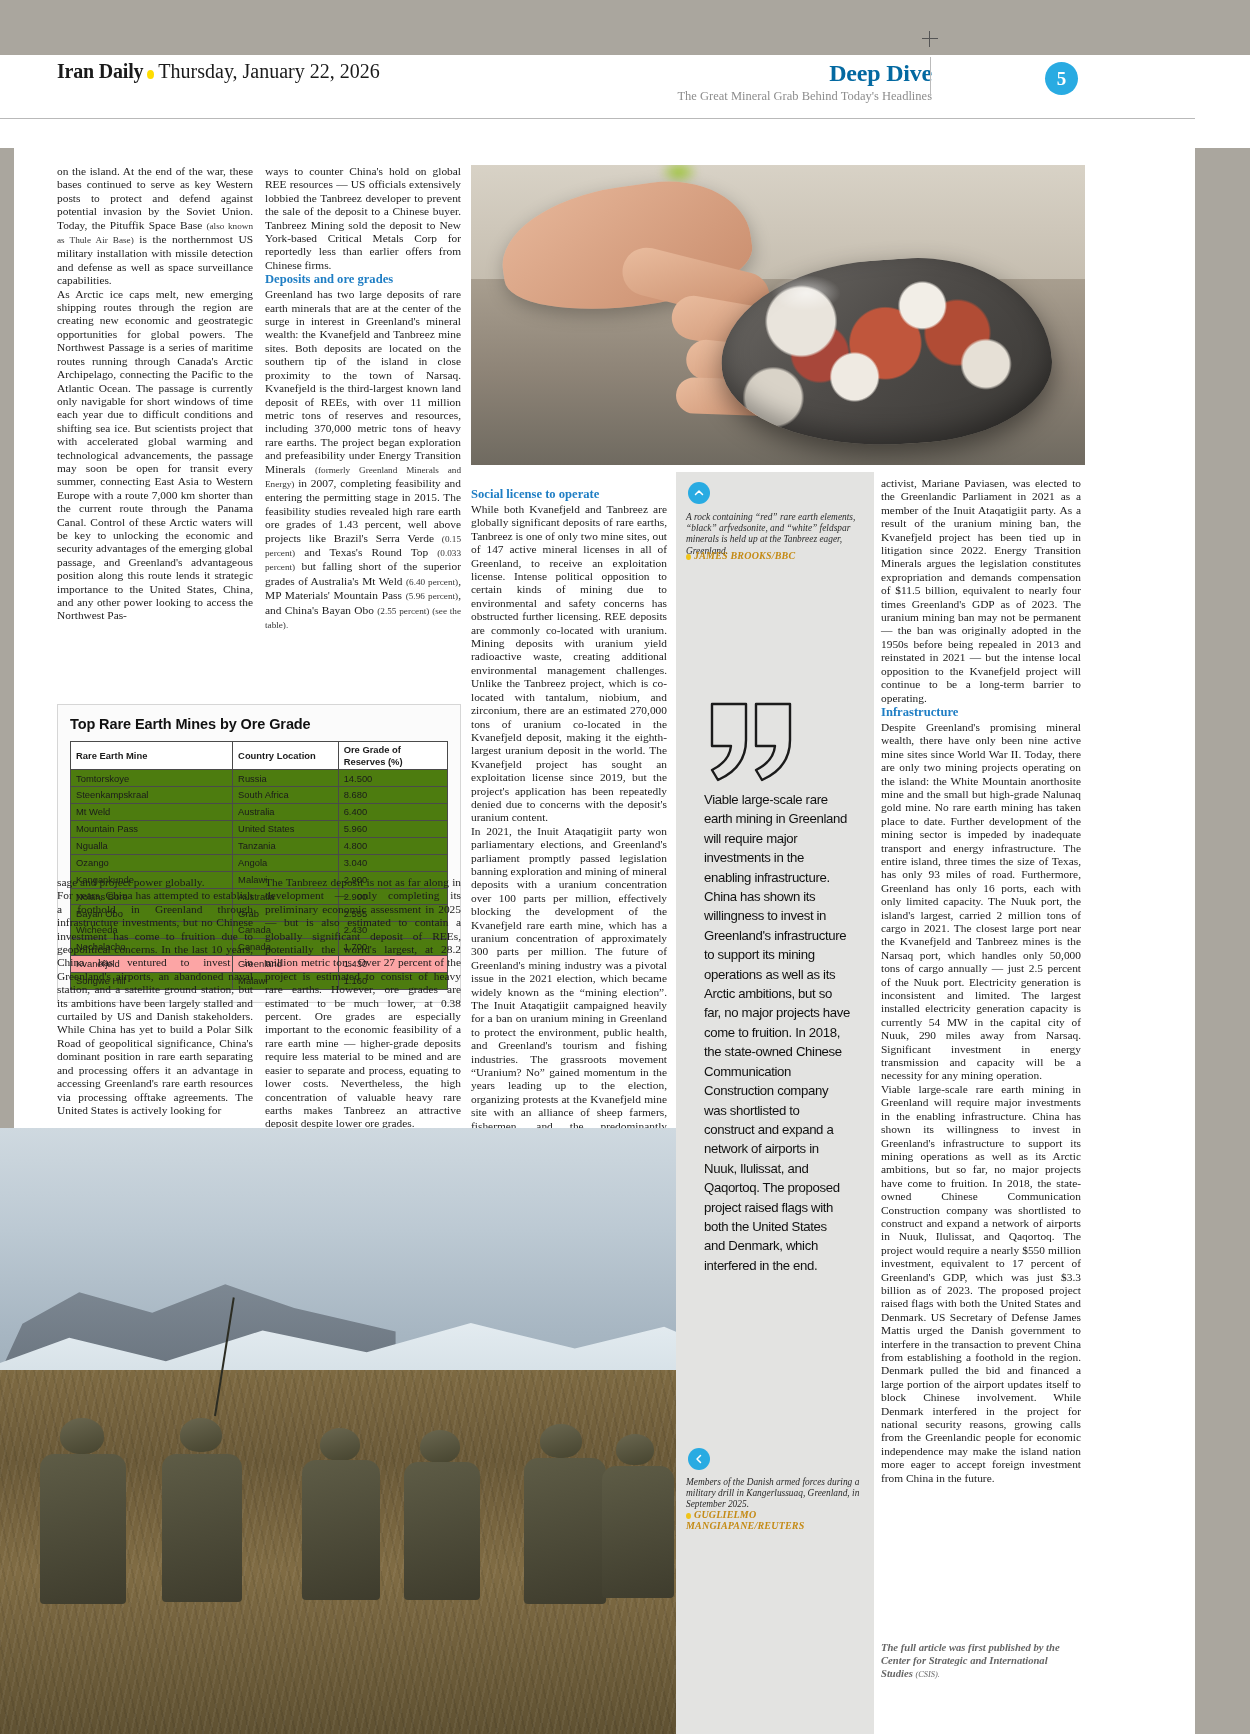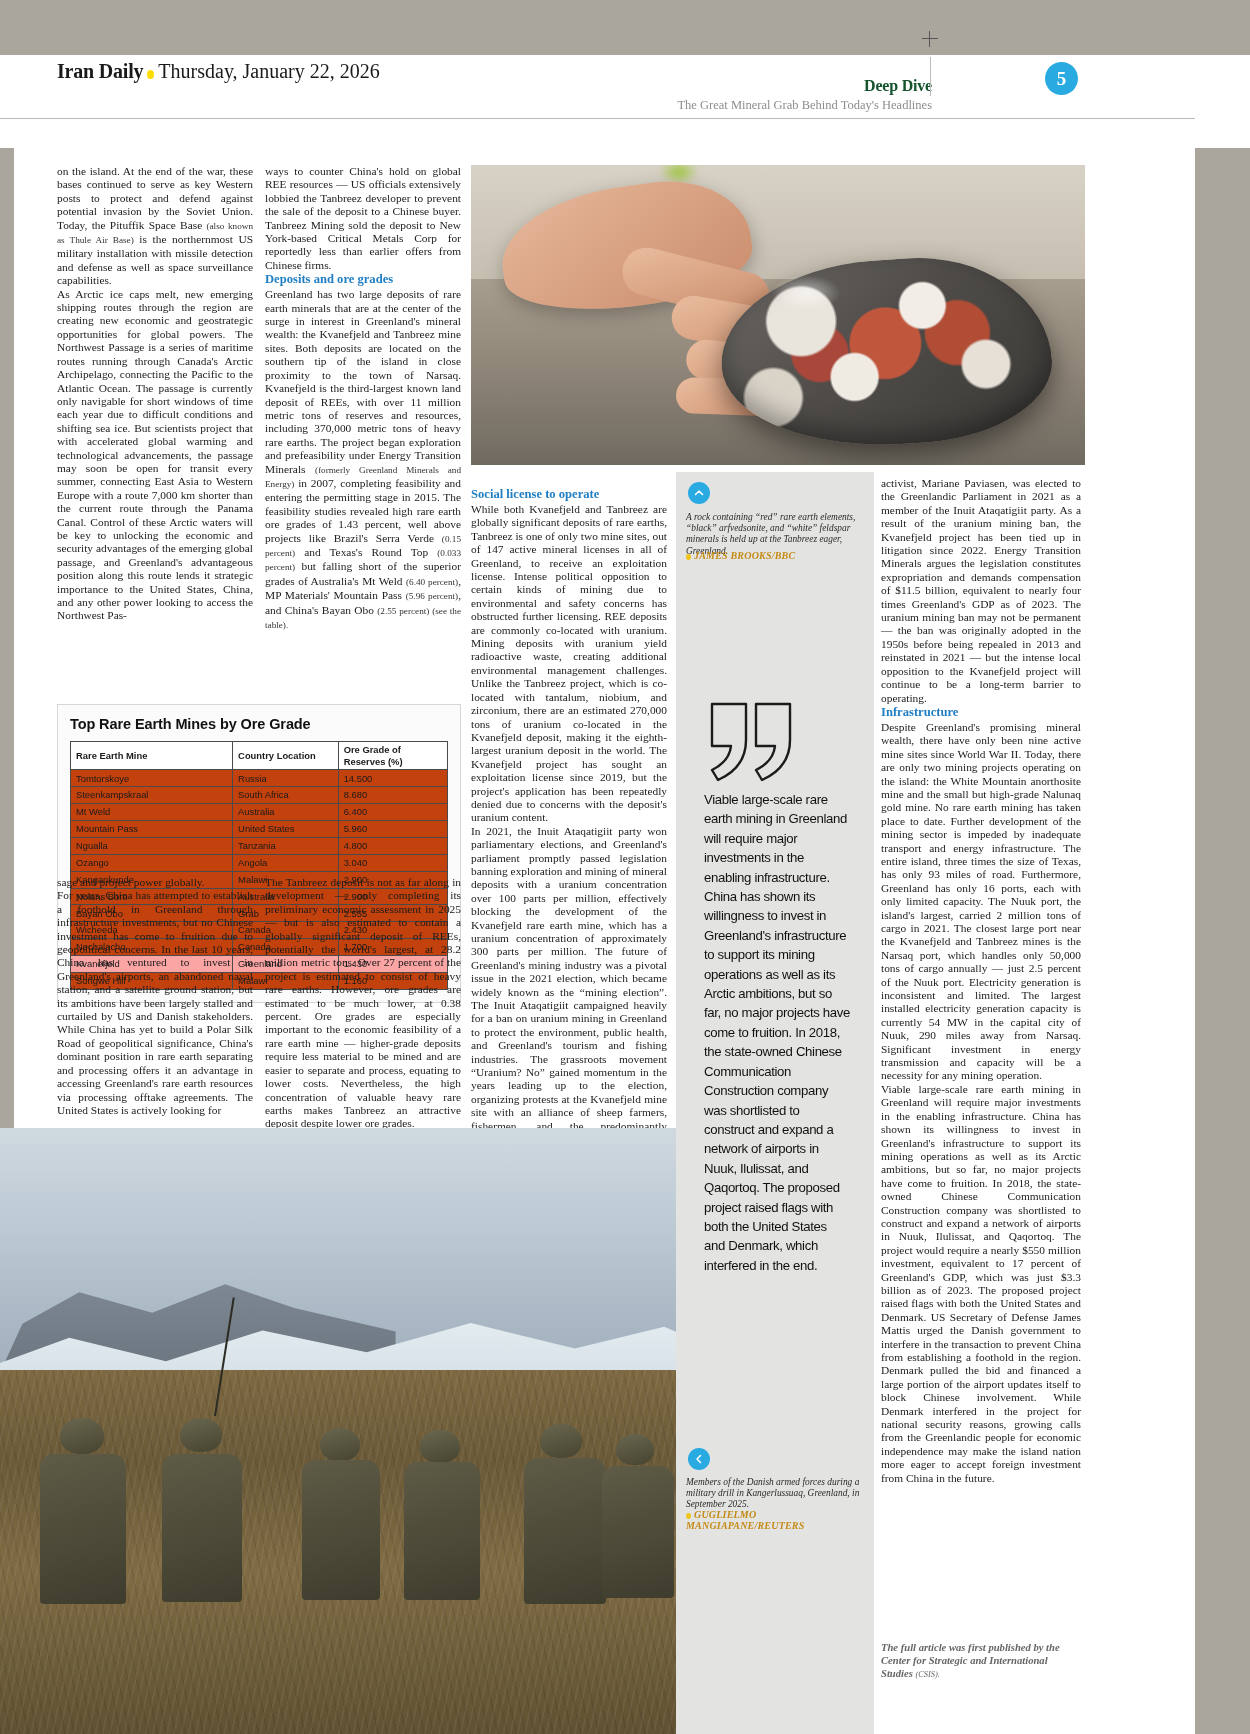--- a/index.html
+++ b/index.html
@@ -46,7 +46,7 @@
   }
   .deep-dive .dd-title {
     font-family: "Liberation Serif", serif; font-weight: bold;
-    font-size: 16px; color: #14532d; letter-spacing: -0.2px; line-height: 1.1; margin-top: 17px;
+    font-size: 24px; color: #0369a1; letter-spacing: -0.2px; line-height: 1.1;
   }
   .deep-dive .dd-sub {
     font-family: "Liberation Serif", serif; font-size: 12.5px;

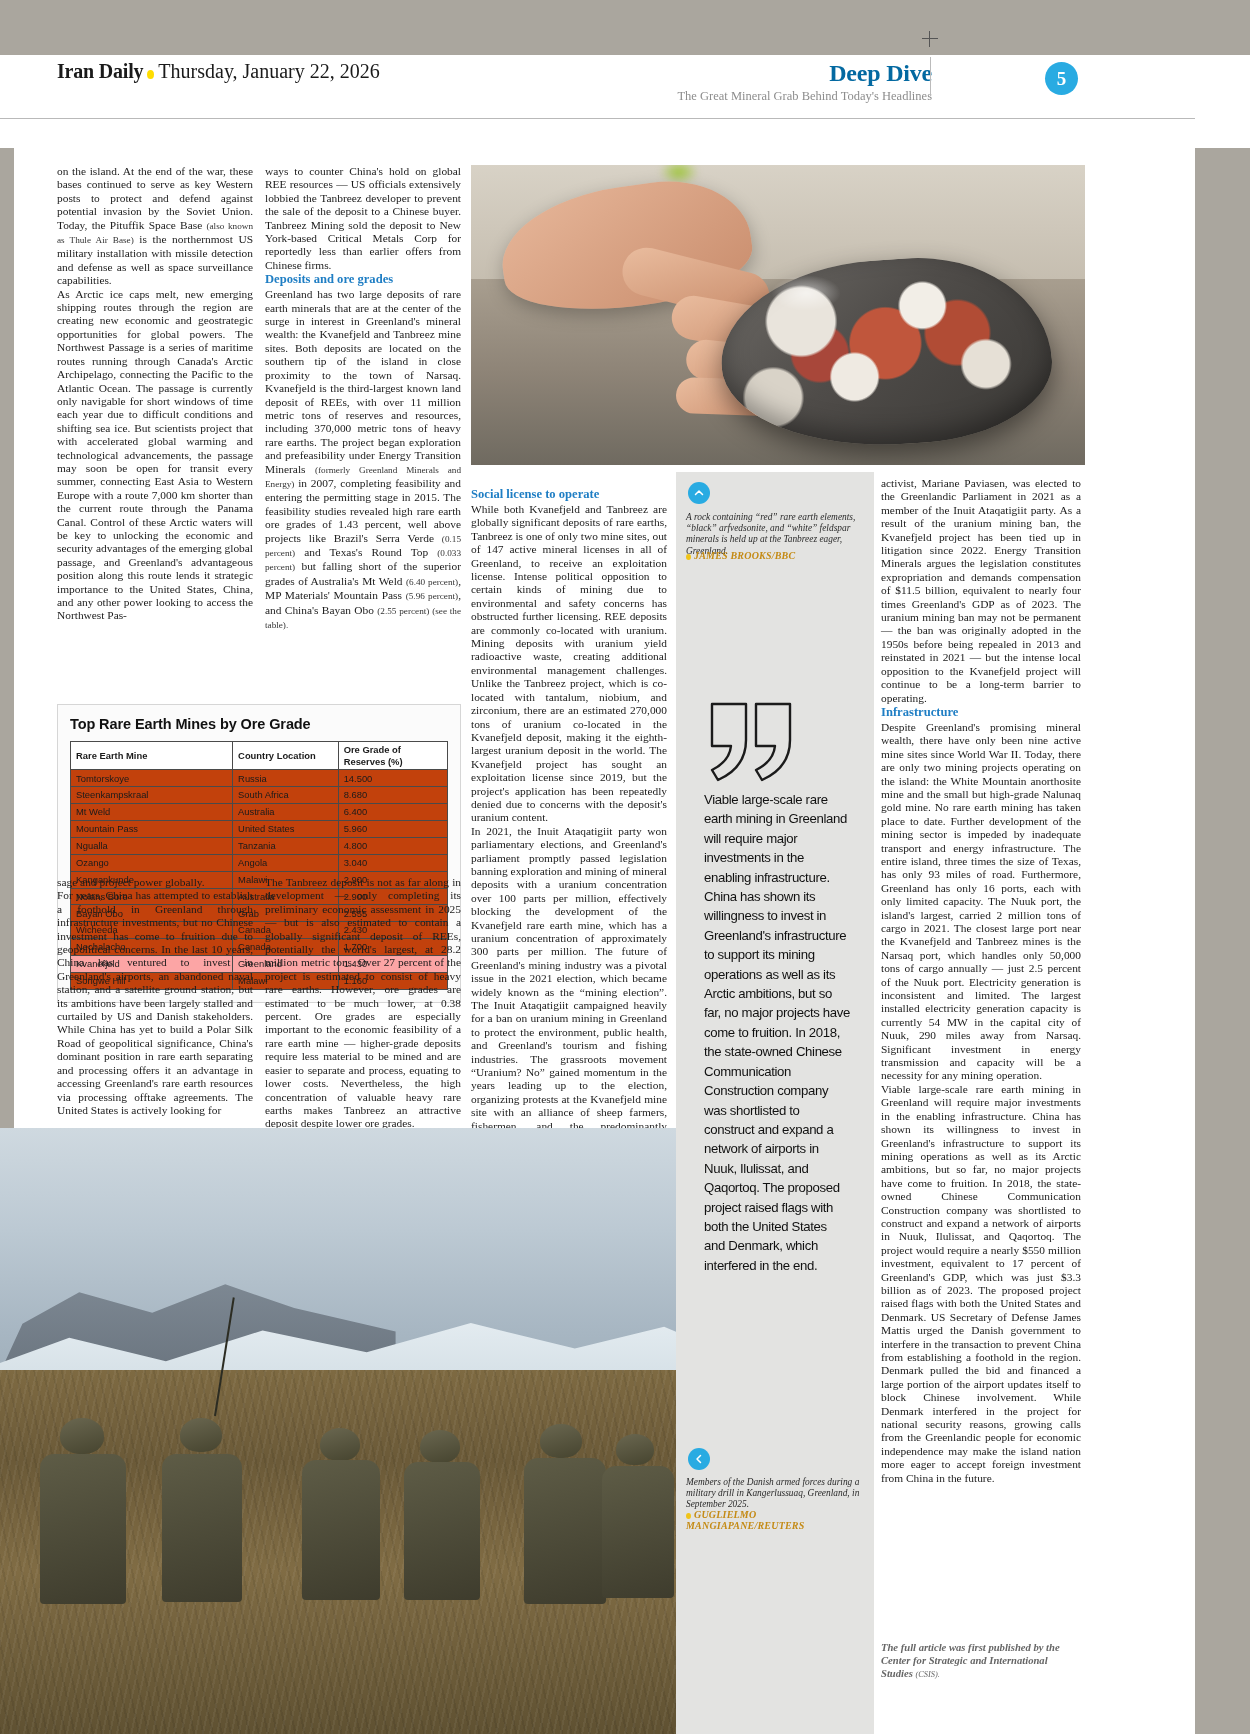--- a/index.html
+++ b/index.html
@@ -259,7 +259,7 @@
     line-height: 11.5px;
   }
   table.ore th { font-weight: bold; background: #fff; }
-  table.ore td { background: #c2410c; }
+  table.ore td { background: #4d7c0f; }
   table.ore tr.hl td { background: #fca5a5; }
   .cw1 { width: 43%; } .cw2 { width: 28%; } .cw3 { width: 29%; }
 

